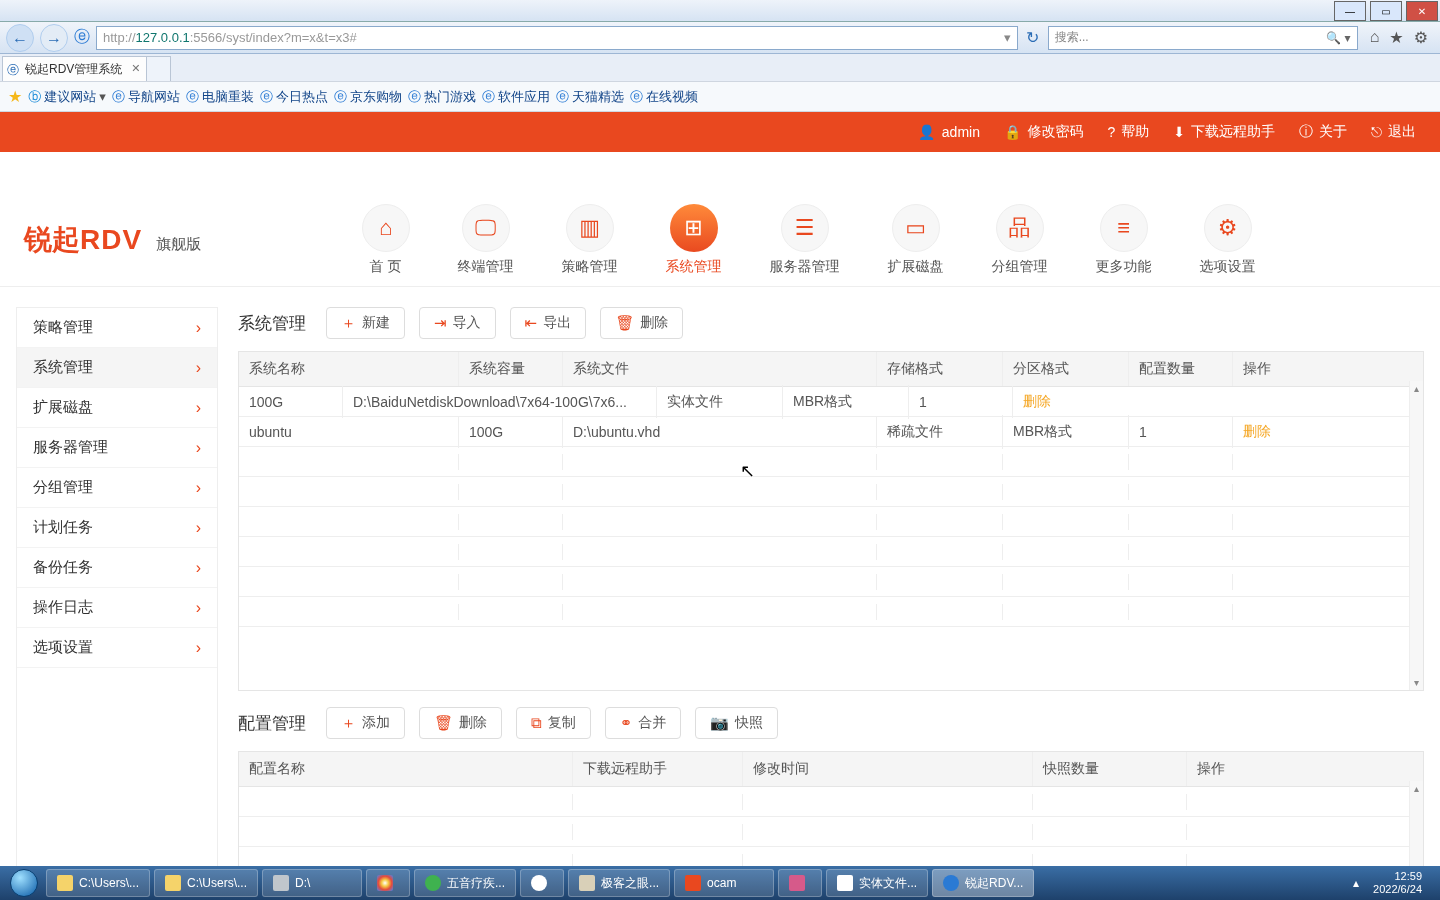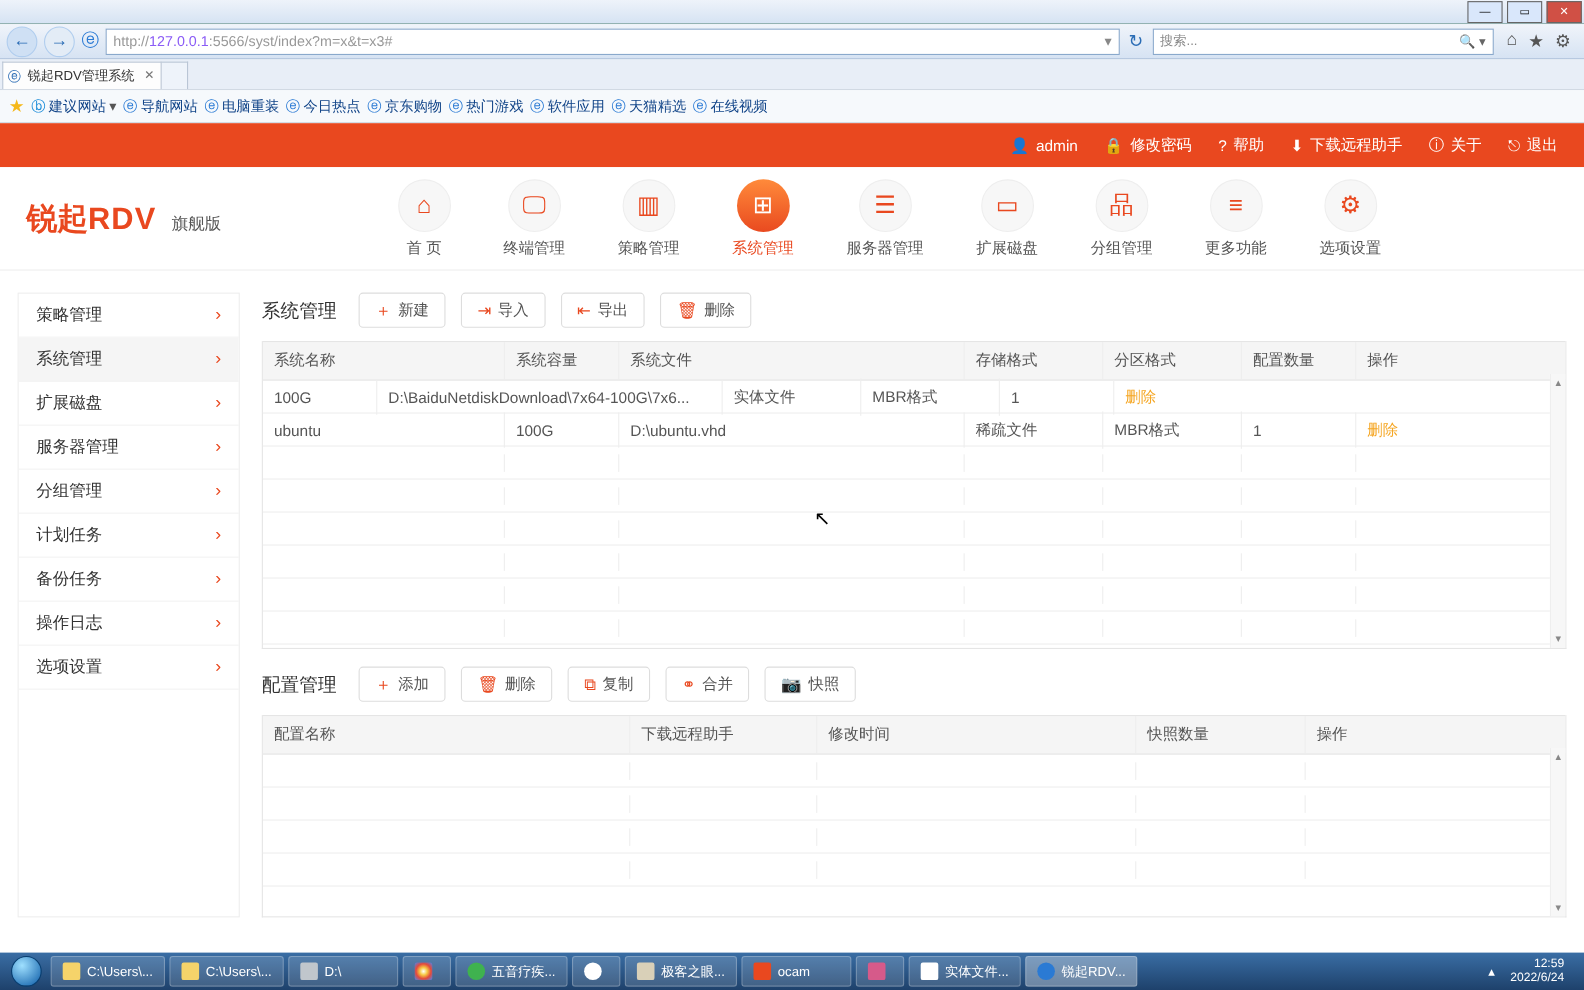--- a/index.html
+++ b/index.html
@@ -87,7 +87,7 @@
   <span style="color:#2a7ad4">ⓔ</span>
   <div class="url-box">
     <span class="light">http://</span>
-    <span style="color:#8b5cf6">127.0.0.1</span>
+    <span style="color:#0f766e">127.0.0.1</span>
     <span class="light">:5566/syst/index?m=x&amp;t=x3#</span>
     <span style="margin-left:auto;color:#888">▾</span>
   </div>

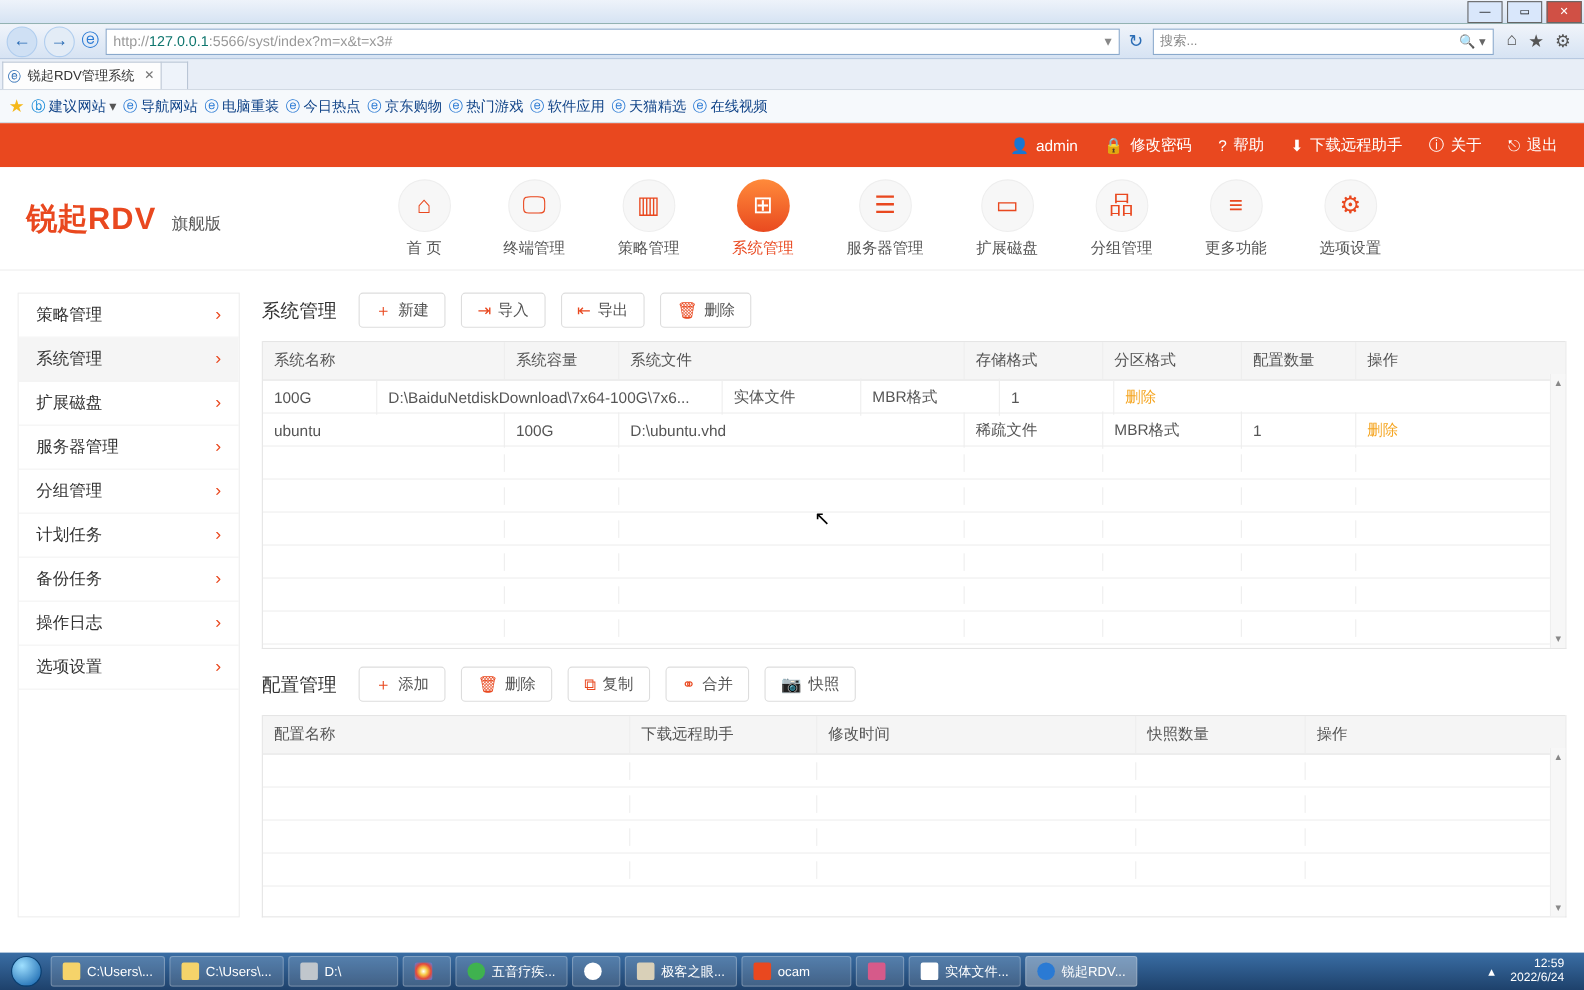--- a/index.html
+++ b/index.html
@@ -28,7 +28,7 @@
 
 .app-top { height:40px; background:#e9481f; display:flex; justify-content:flex-end; align-items:center; color:#fff; font-size:14px; padding:0 24px; gap:24px;}
 .app-top .item { display:flex; align-items:center; gap:6px; cursor:pointer;}
-.brand-row { height:94px; background:#fff; display:flex; align-items:center; padding:0 24px; border-bottom:1px solid #eee;}
+.brand-row { height:94px; background:#fff; display:flex; align-items:center; padding:0 24px; border-bottom:1px solid #eee;margin-top:41px;}
 .brand { display:flex; align-items:baseline; gap:8px; }
 .brand-logo { font-size:28px; font-weight:bold; display:flex; align-items:center;}
 .brand-logo .zh { color:#e9481f; }

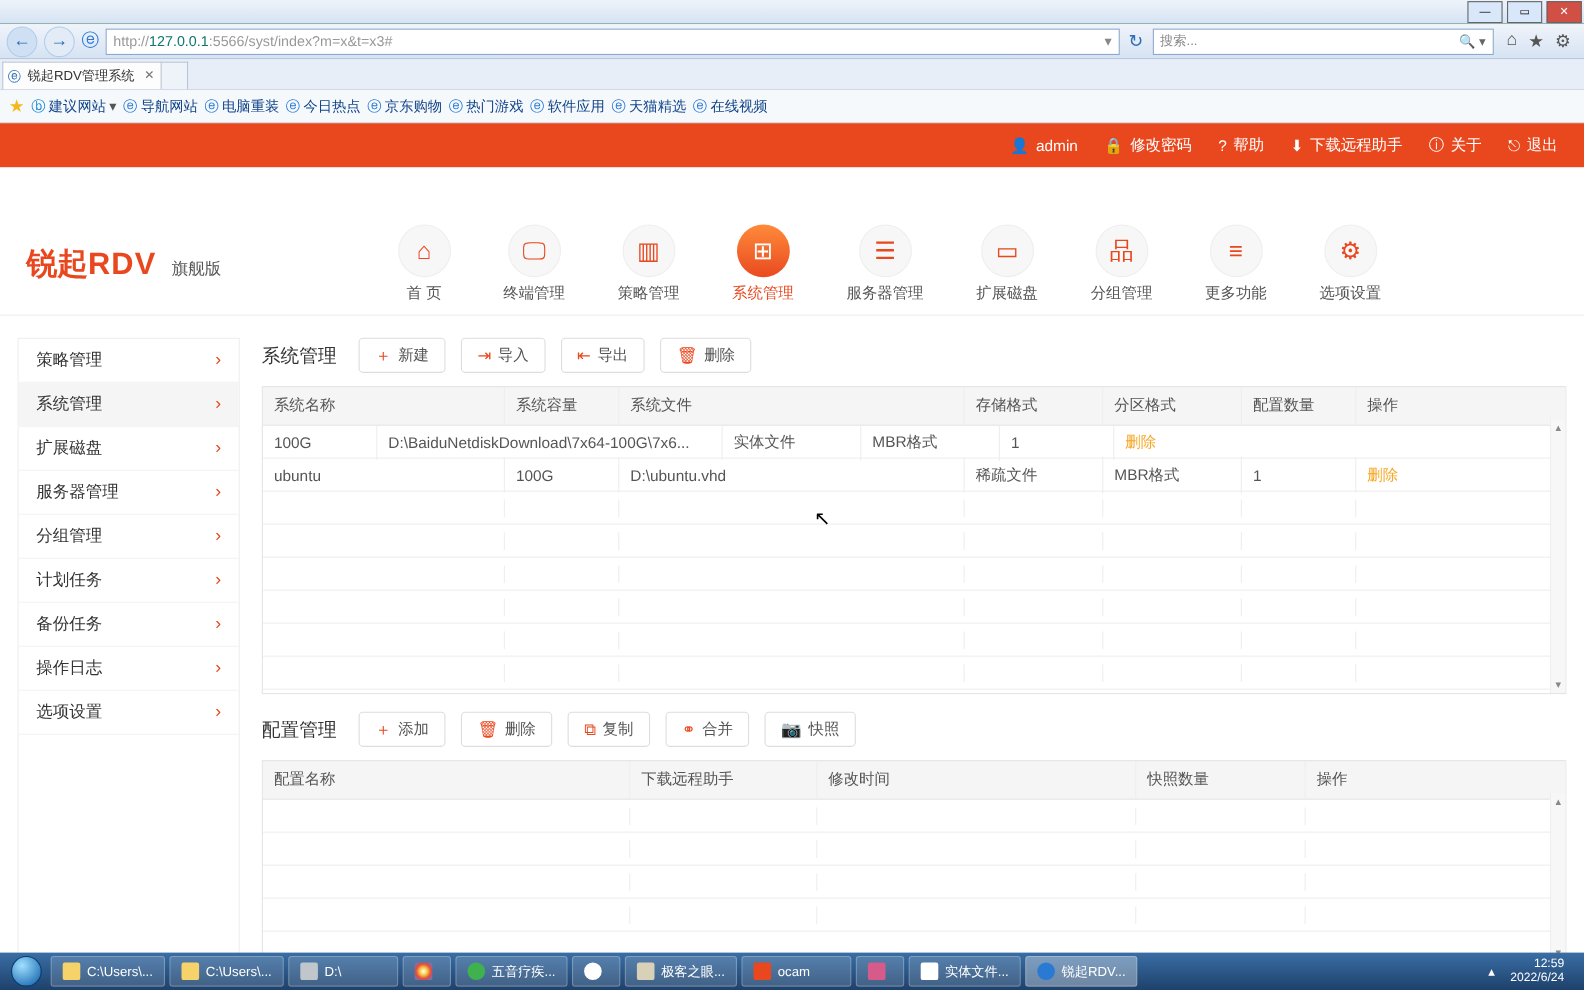--- a/index.html
+++ b/index.html
@@ -289,7 +289,7 @@
           <span>删除</span>
         </div>
     </div>
-    <div class="table" style="height:280px">
+    <div class="table" style="height:340px">
       <div class="thead">
         <div class="th c-name">系统名称</div>
         <div class="th c-cap">系统容量</div>

